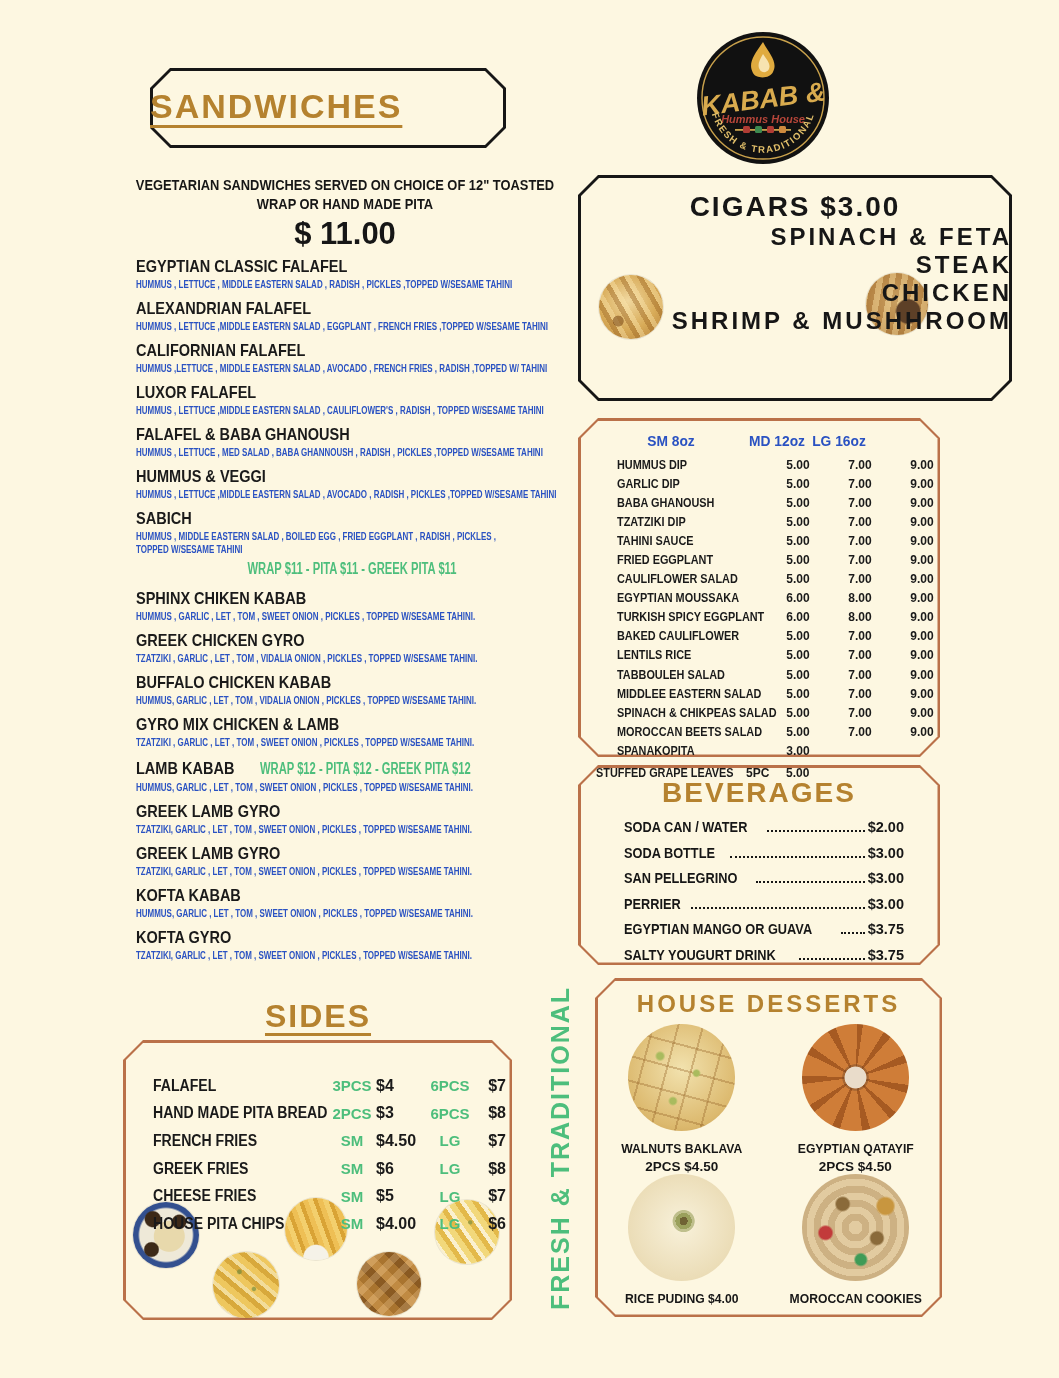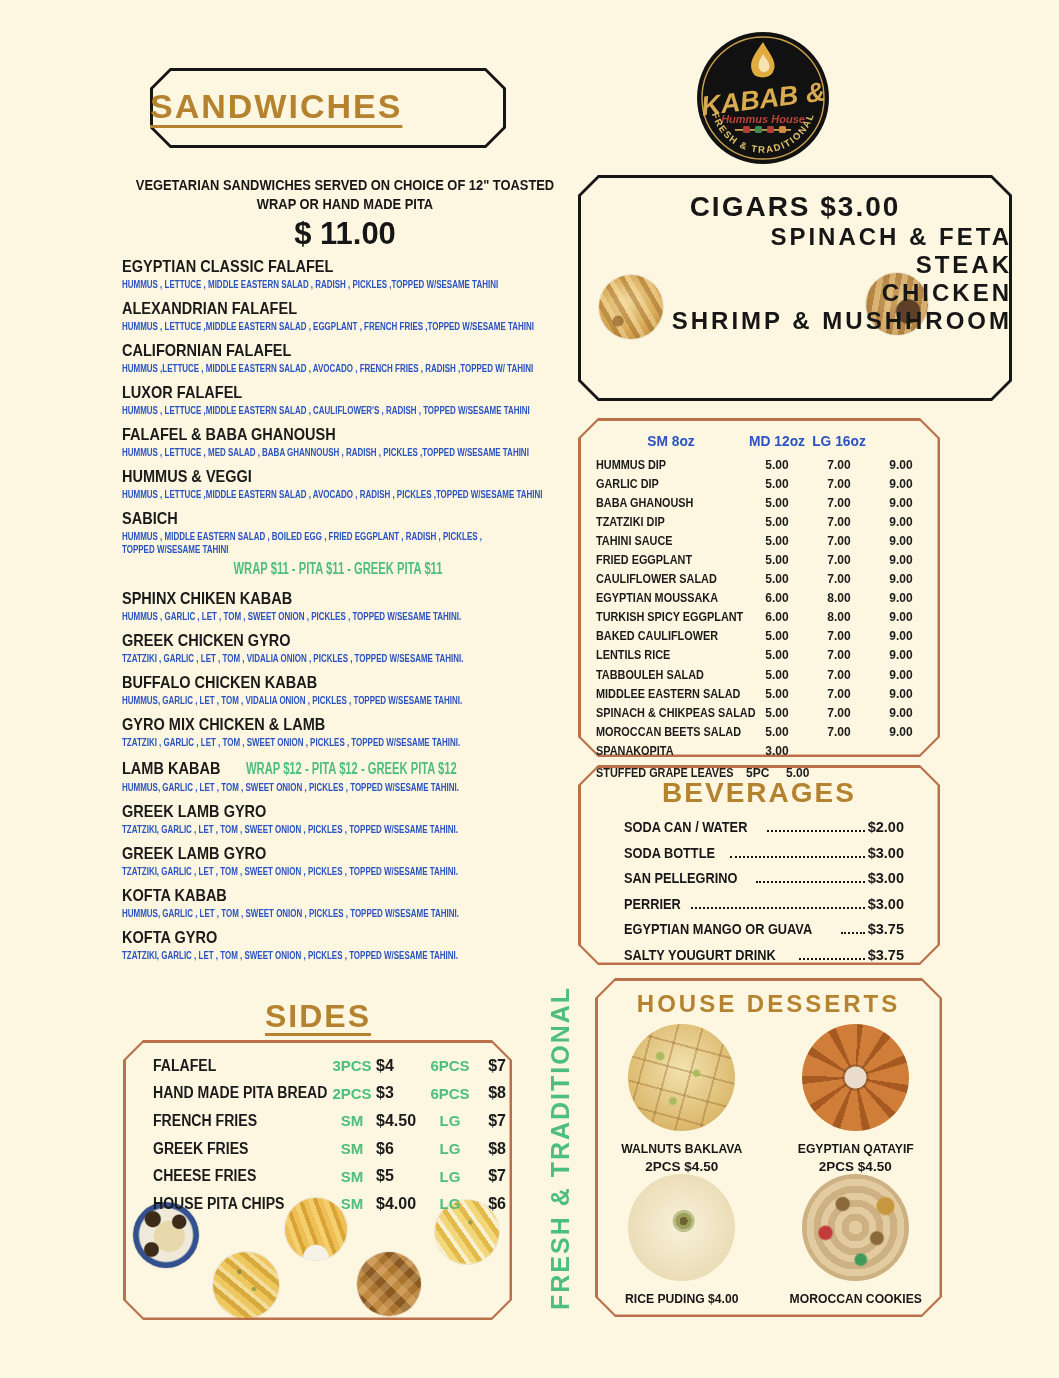--- a/index.html
+++ b/index.html
@@ -24,7 +24,7 @@
     font-size:31px;color:#161616;}
 
   
-  #sandwich-list{position:absolute;left:122px;top:255px;width:432px;}
+  #sandwich-list{position:absolute;left:136px;top:255px;width:432px;}
   .s-name{font-size:16.5px;line-height:19px;font-weight:bold;color:#1a1a1a;margin:8px 0 2px 0;
     transform:scaleX(.88);transform-origin:0 50%;white-space:nowrap;}
   #sandwich-list > .s-name:first-child, .s-row .s-name{margin-top:2px;}

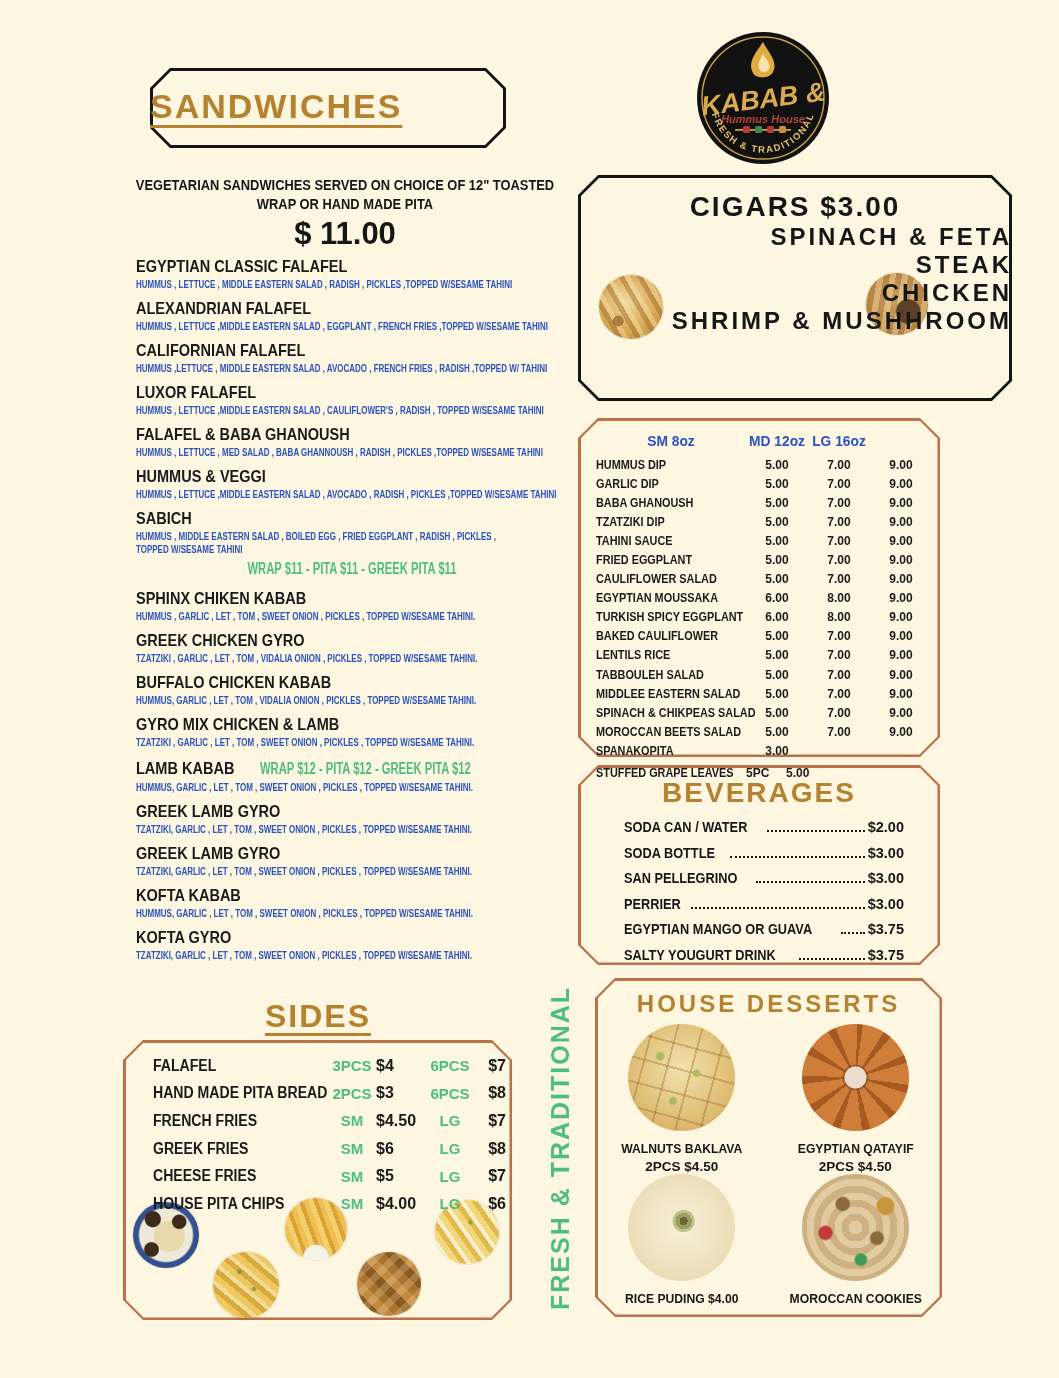--- a/index.html
+++ b/index.html
@@ -101,7 +101,7 @@
   #dips-head{display:grid;grid-template-columns:150px 62px 62px 62px;padding:14px 0 2px 18px;}
   .dips-h{grid-row:1;font-size:15px;font-weight:bold;color:#2A52C2;text-align:center;white-space:nowrap;transform:scaleX(.92);}
   #dips-rows{padding-left:18px;margin-top:4px;}
-  .dips-row{display:grid;grid-template-columns:150px 62px 62px 62px;height:19.1px;align-items:center;}
+  .dips-row{display:grid;grid-template-columns:150px 62px 62px 62px;height:19.1px;align-items:center;margin-left:21px;}
   .dips-name{font-size:12.5px;font-weight:bold;color:#1a1a1a;white-space:nowrap;
     transform:scaleX(.87);transform-origin:0 50%;}
   .dips-p{font-size:12px;font-weight:bold;color:#1a1a1a;text-align:center;}

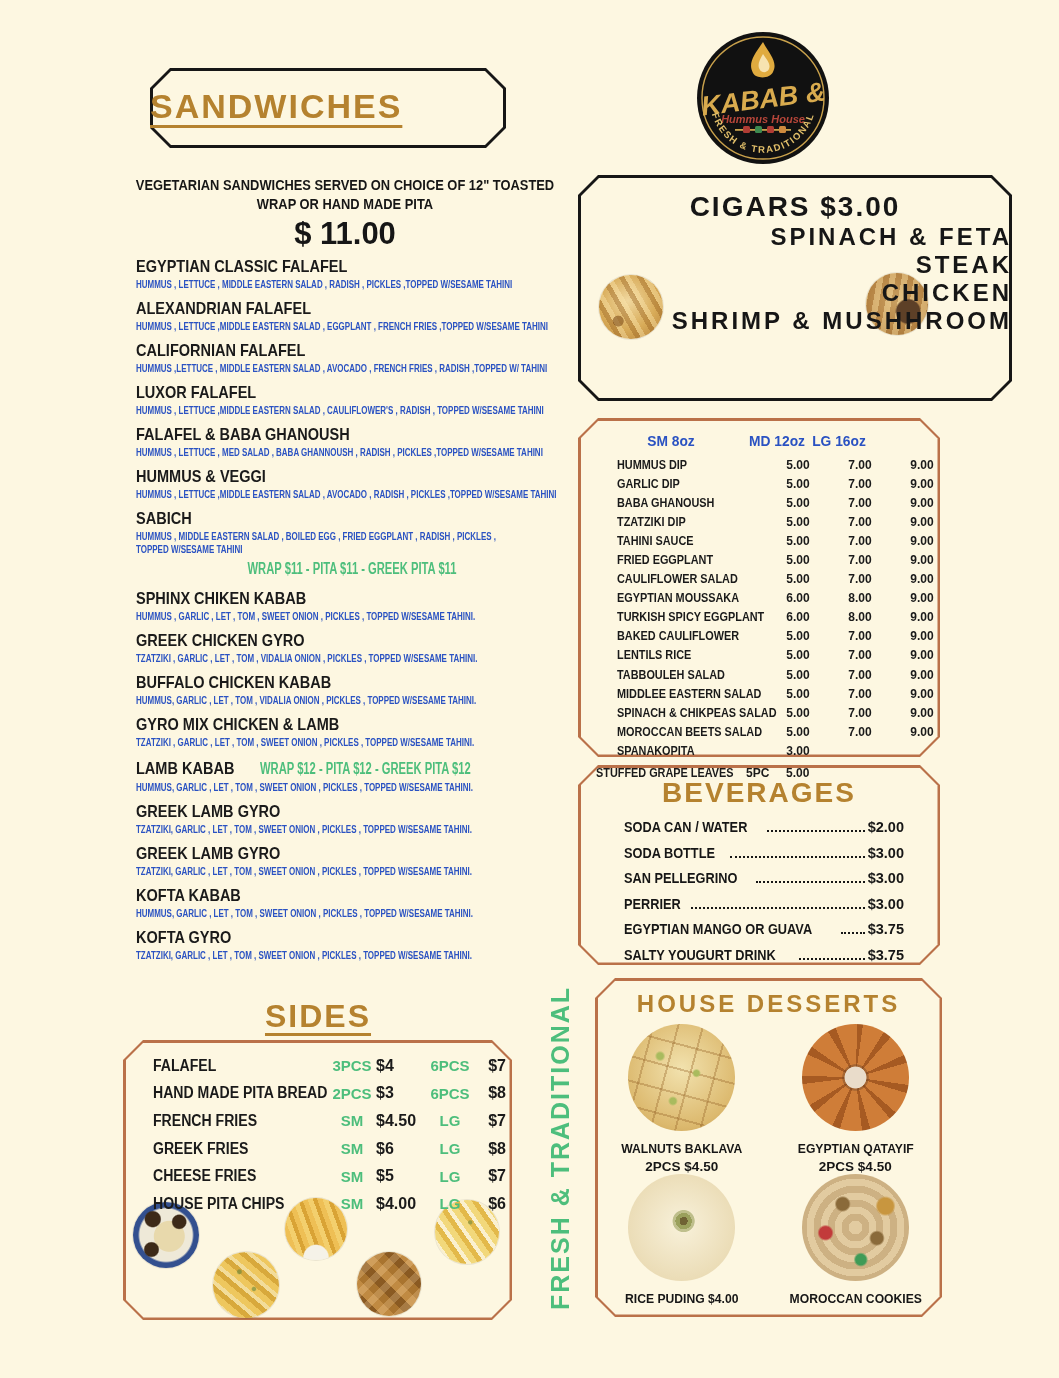--- a/index.html
+++ b/index.html
@@ -137,7 +137,7 @@
     font-size:32px;font-weight:bold;letter-spacing:2px;color:#B5822F;
     text-decoration:underline;text-decoration-thickness:3px;text-underline-offset:6px;}
   #sides-box{left:123px;top:1040px;width:389px;height:280px;--bc:#BA7149;--bw:2.5px;}
-  #sides-rows{padding:12px 0 0 30px;}
+  #sides-rows{padding:12px 0 0 30px;margin-top:20px;}
   .sides-row{display:grid;grid-template-columns:175px 48px 48px 52px 30px;height:27.6px;align-items:center;}
   .sides-name{font-size:16px;font-weight:bold;color:#1a1a1a;white-space:nowrap;
     transform:scaleX(.88);transform-origin:0 50%;}

